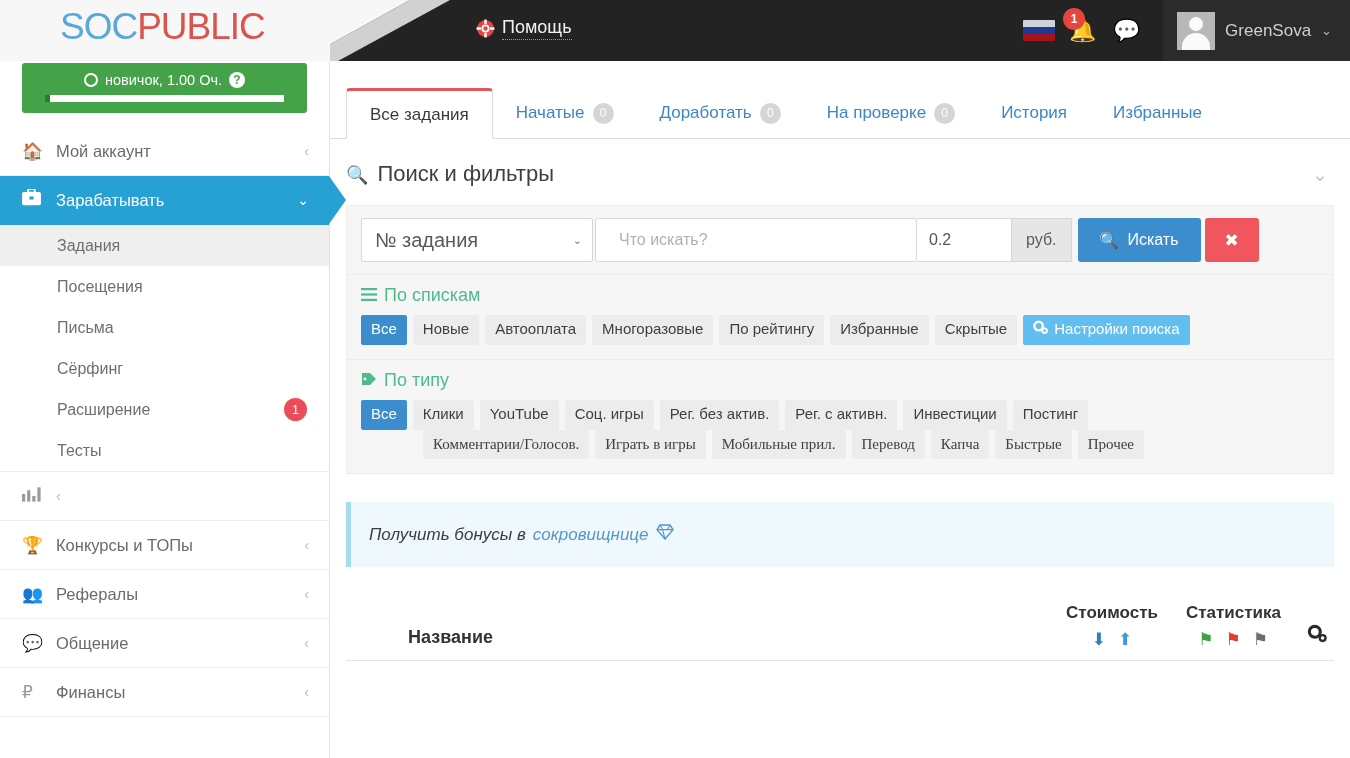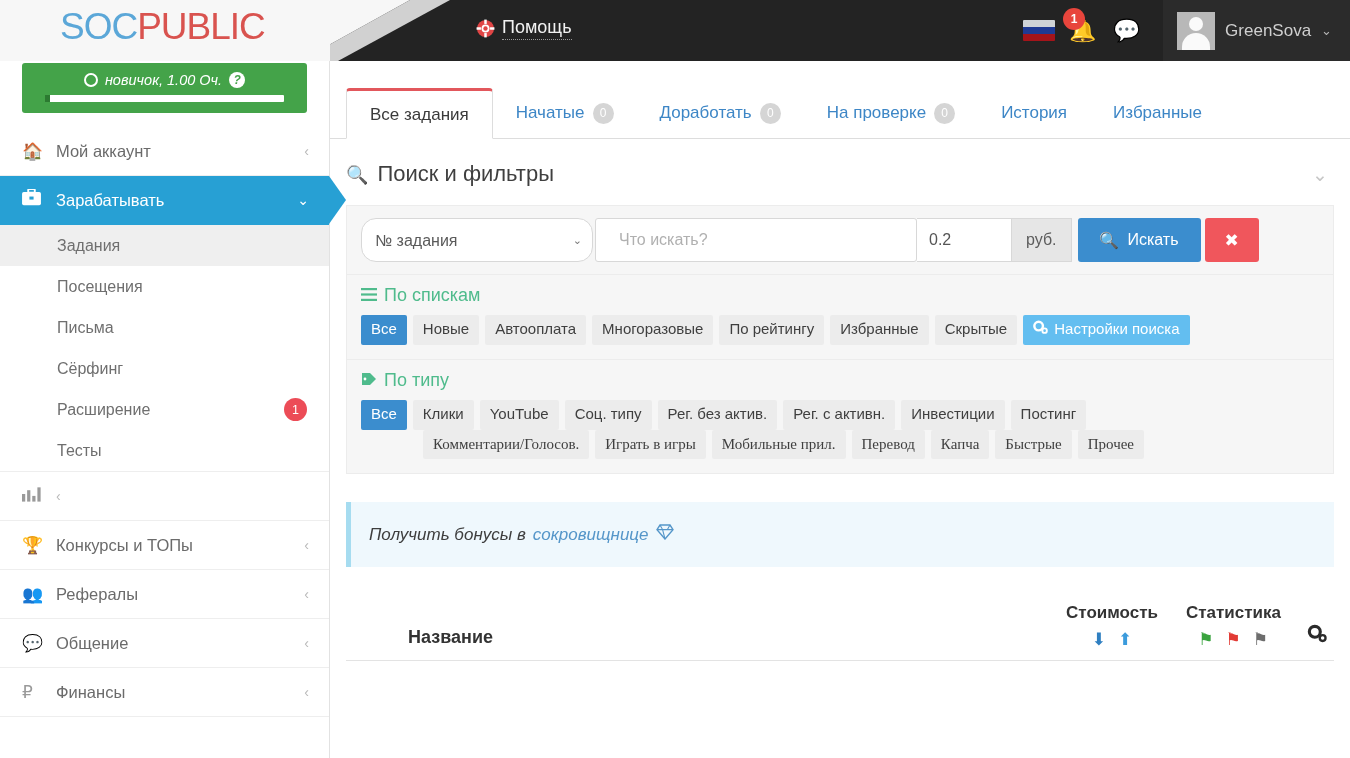--- a/index.html
+++ b/index.html
@@ -65,7 +65,7 @@
   }
   .rank-badge {
     margin: 2px 22px 0 22px; background: #44a349; border-radius: 3px;
-    padding: 9px 10px 11px 10px; color: #fff; font-style: italic;
+    padding: 9px 10px 11px 10px; color: #fff;
   }
   .rank-line { display: flex; align-items: center; justify-content: center; gap: 7px; font-size: 14.5px; }
   .rank-circle { width: 14px; height: 14px; border: 2.4px solid #fff; border-radius: 50%; display:inline-block; }

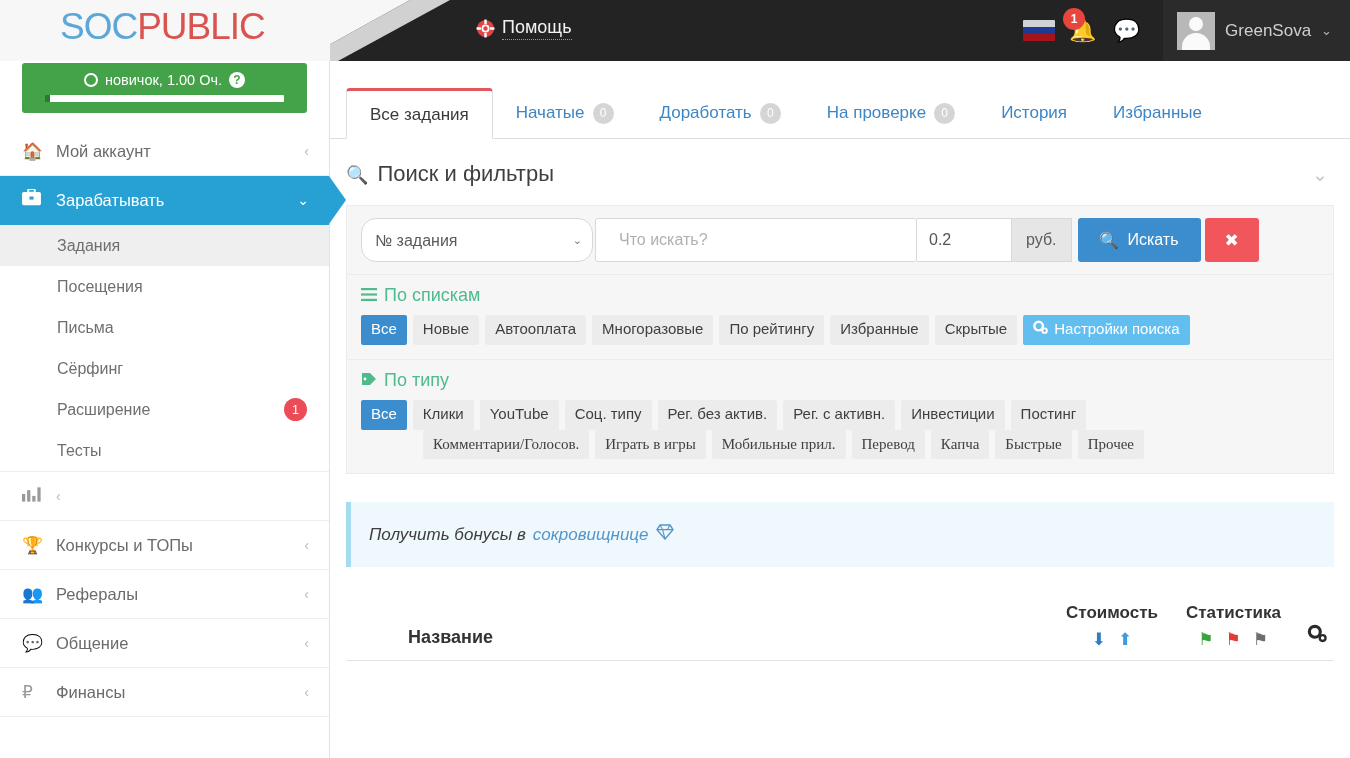--- a/index.html
+++ b/index.html
@@ -130,8 +130,8 @@
   .search-row { display: flex; padding: 12px 14px; }
   .sel-wrap { position: relative; }
   .f-select {
-    width: 232px; height: 44px; background: #fff; border: 1px solid #d8d8d8; border-radius: 15px;
-    padding: 0 26px 0 13px; font-size: 16px; color: #5a5a5a; appearance: none;
+    width: 232px; height: 44px; background: #fff; border: 1px solid #d8d8d8; border-radius: 2px;
+    padding: 0 26px 0 13px; font-size: 20px; color: #5a5a5a; appearance: none;
     font-family: "Liberation Sans", sans-serif;
   }
   .sel-arrow { position: absolute; right: 11px; top: 16px; color: #777; font-size: 11px; pointer-events: none; }

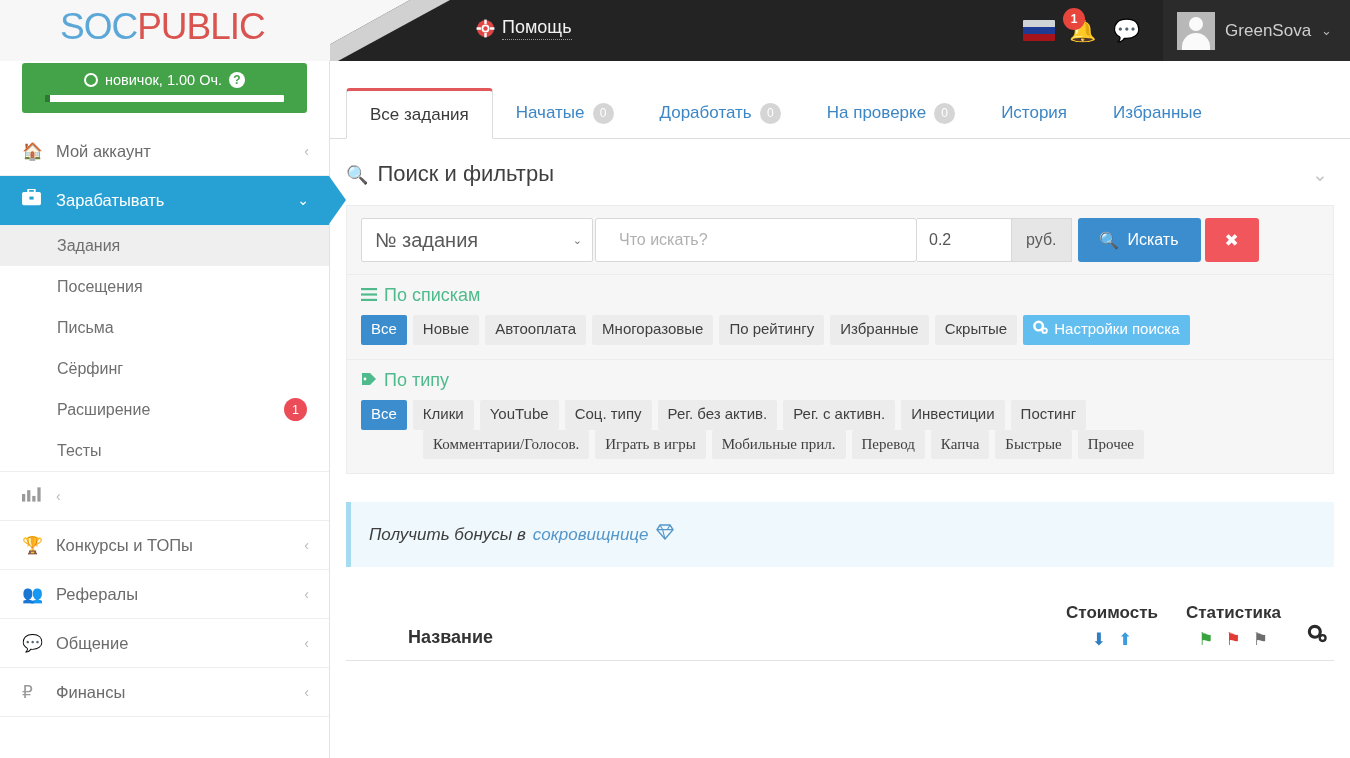--- a/index.html
+++ b/index.html
@@ -439,7 +439,7 @@
           <span class="chip on">Все</span>
           <span class="chip">Клики</span>
           <span class="chip">YouTube</span>
-          <span class="chip">Соц. типу</span>
+          <span class="chip">Соц. игры</span>
           <span class="chip">Рег. без актив.</span>
           <span class="chip">Рег. с активн.</span>
           <span class="chip">Инвестиции</span>

